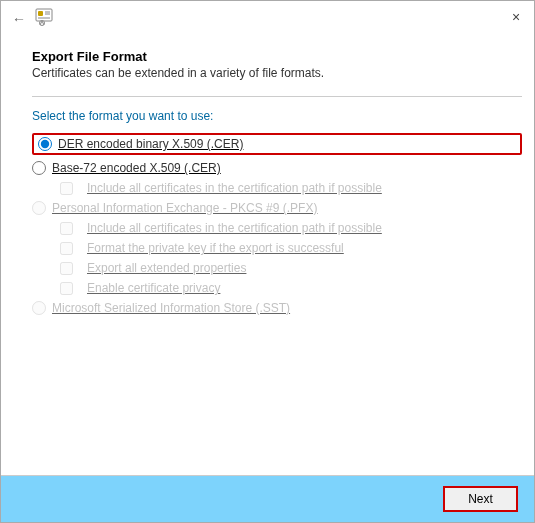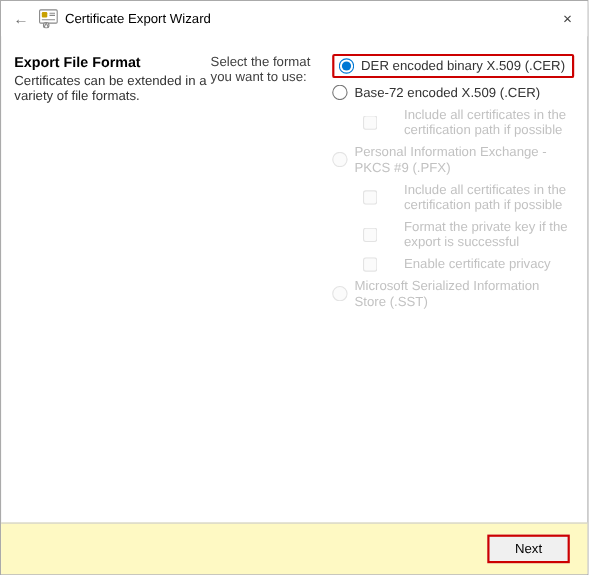--- a/index.html
+++ b/index.html
@@ -195,7 +195,6 @@
           <line x1="7" y1="13" x2="9" y2="17" stroke="#888" stroke-width="1"></line>
         </svg>
       </span>
-      <span class="title-bar-title">Certificate Export Wizard</span>
     </div>
     <span class="title-bar-close">×</span>
   </div>

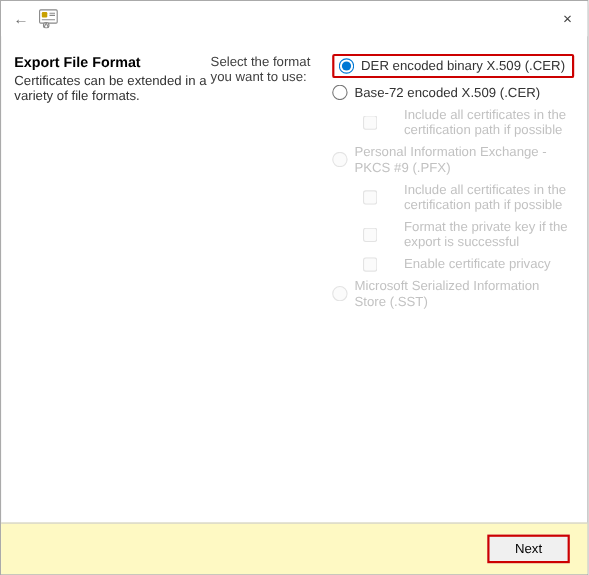--- a/index.html
+++ b/index.html
@@ -74,7 +74,8 @@
       flex: 1;
       padding: 16px 12px;
       display: flex;
-      flex-direction: row;
+      flex-direction: column;
+      margin-left: 19px;
     }
     .section-header {
       margin-bottom: 4px;

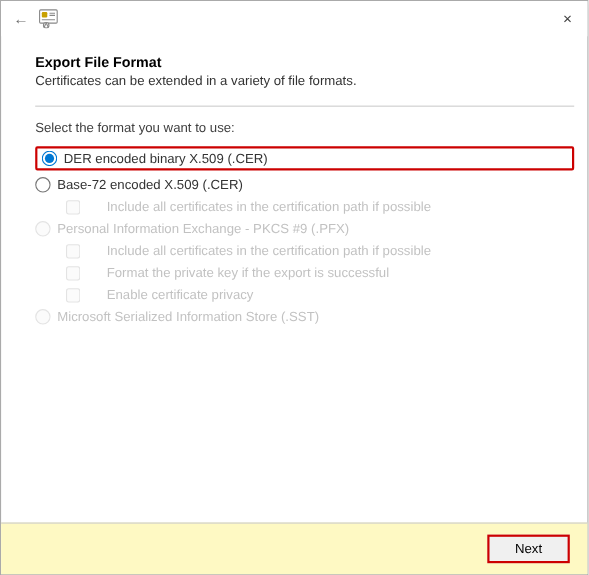--- a/index.html
+++ b/index.html
@@ -97,7 +97,7 @@
     }
     .format-label {
       font-size: 12px;
-      color: #404040;
+      color: #0369a1;
       margin-bottom: 10px;
     }
     .options {

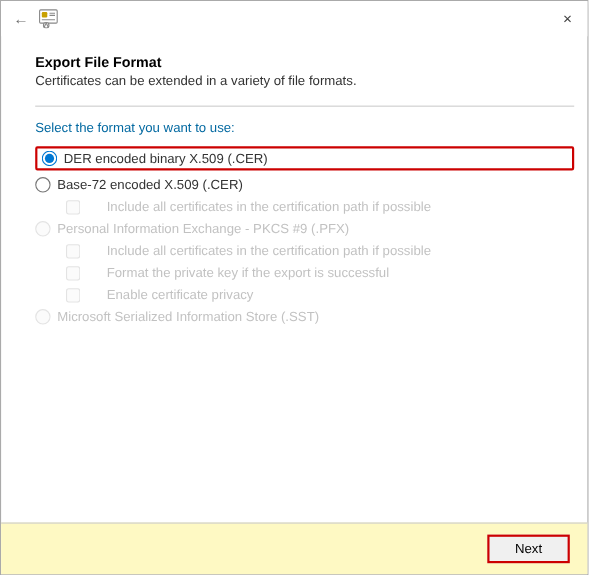--- a/index.html
+++ b/index.html
@@ -104,6 +104,7 @@
       display: flex;
       flex-direction: column;
       gap: 6px;
+      text-decoration: underline;
     }
     .radio-row {
       display: flex;

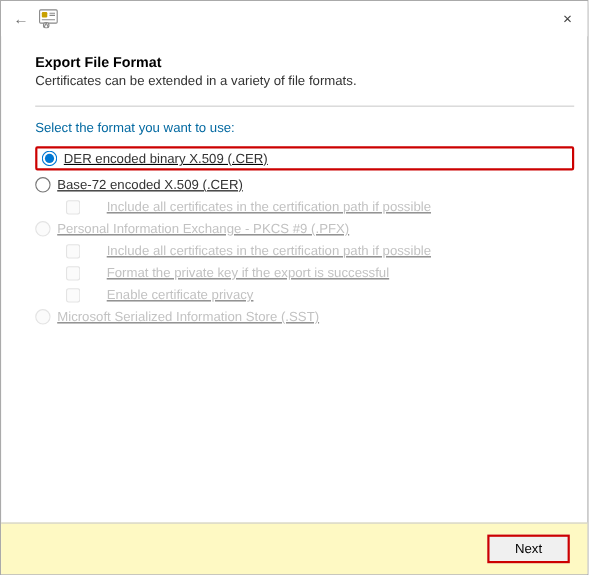--- a/index.html
+++ b/index.html
@@ -132,7 +132,7 @@
     .checkbox-row {
       display: flex;
       align-items: center;
-      gap: 24px;
+      gap: 14px;
       margin-left: 28px;
     }
     .checkbox-row input[type="checkbox"] {

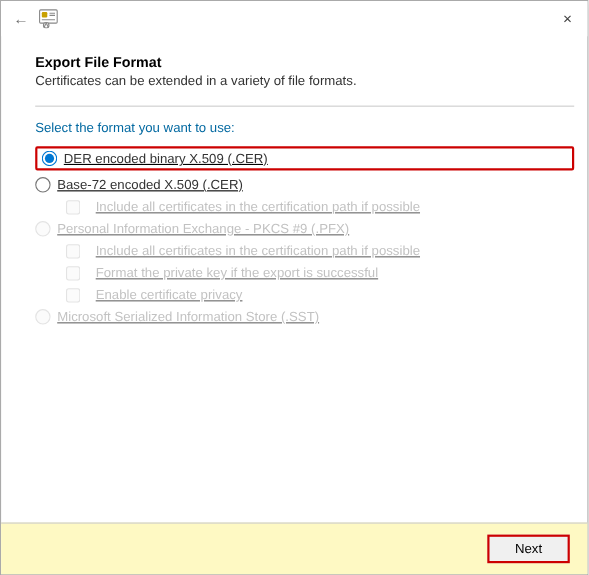--- a/index.html
+++ b/index.html
@@ -245,6 +245,10 @@
         <label for="pfx_delete">Format the private key if the export is successful</label>
       </div>
 
+      <div class="checkbox-row disabled-option">
+        <input type="checkbox" id="pfx_extended" disabled="" style="">
+        <label for="pfx_extended">Export all extended properties</label>
+      </div>
 
       <div class="checkbox-row disabled-option">
         <input type="checkbox" id="pfx_privacy" disabled="" style="">

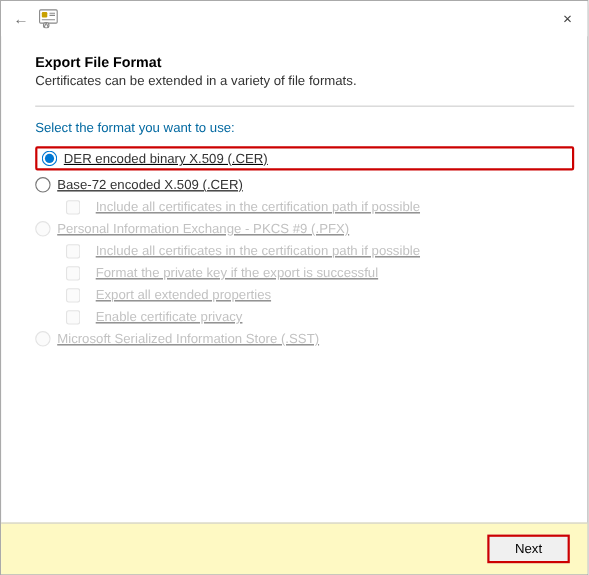--- a/index.html
+++ b/index.html
@@ -153,7 +153,7 @@
     }
     .footer {
       padding: 10px 16px;
-      background: #fef9c3;
+      background: #7dd3fc;
       border-top: 1px solid #ccc;
       display: flex;
       align-items: center;

